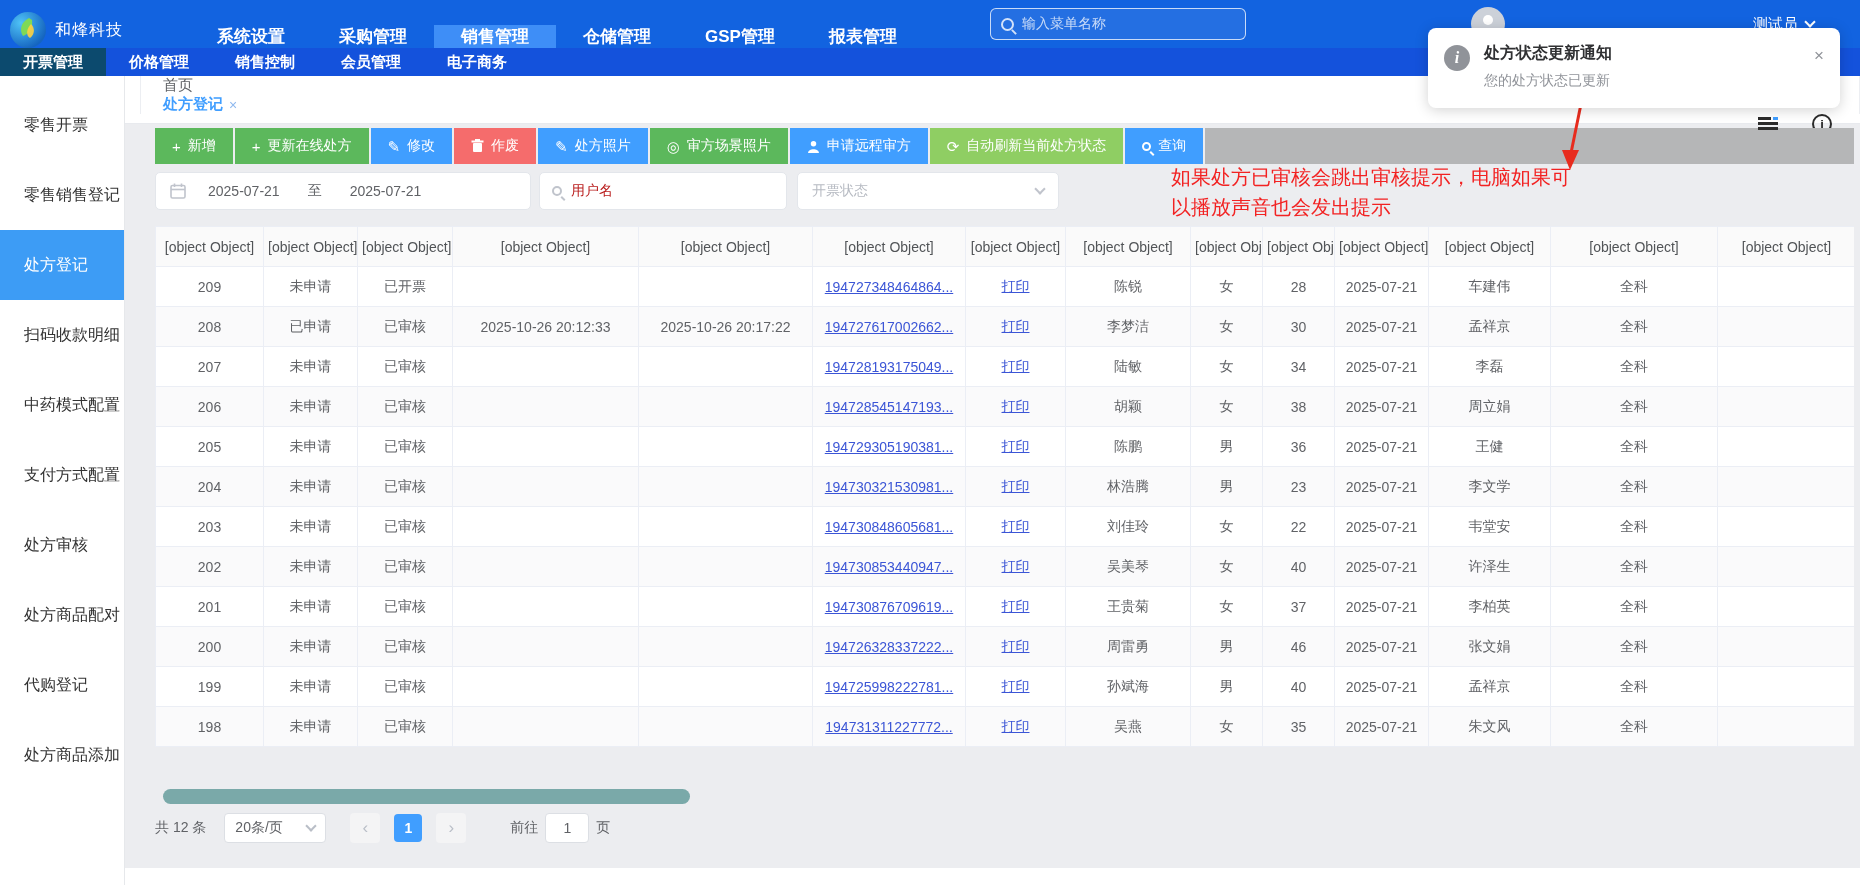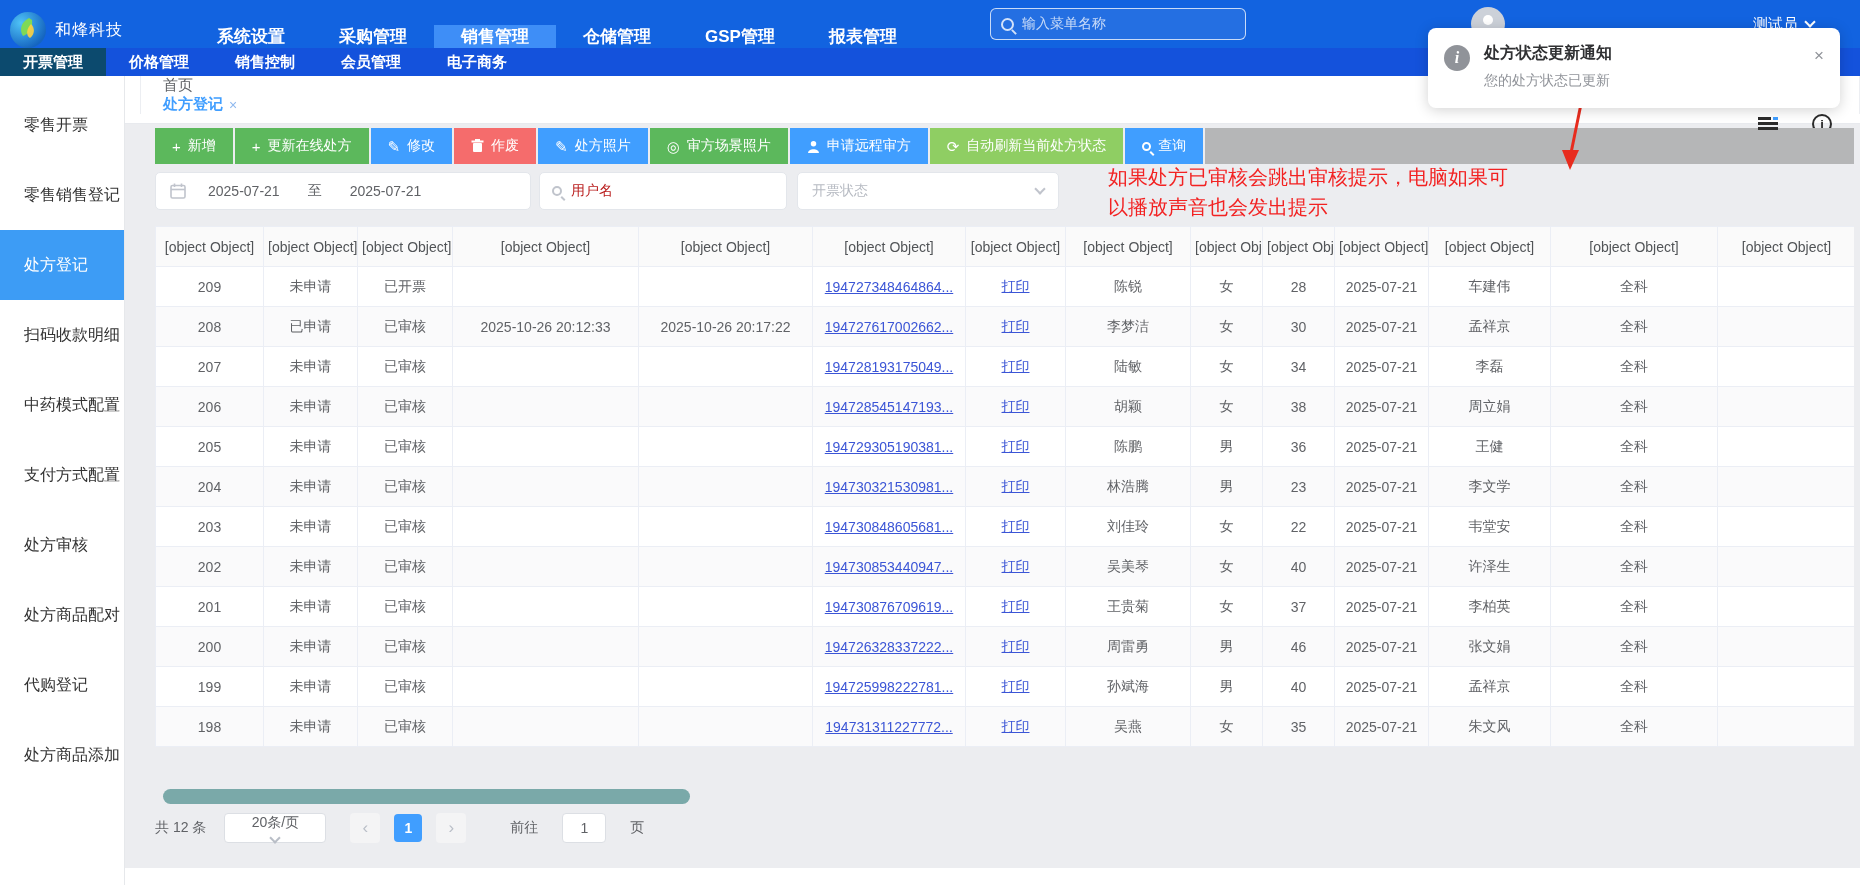--- a/index.html
+++ b/index.html
@@ -124,7 +124,7 @@
 
   
   .arrow-svg { position:fixed; left:1545px; top:98px; z-index:40; }
-  .red-note { position:fixed; left:1108px; top:162px; width:480px; font-size:20px; line-height:30px; color:#f22222; z-index:40; }
+  .red-note { position:fixed; left:1171px; top:162px; width:480px; font-size:20px; line-height:30px; color:#f22222; z-index:40; }
 </style>
 </head>
 <body>

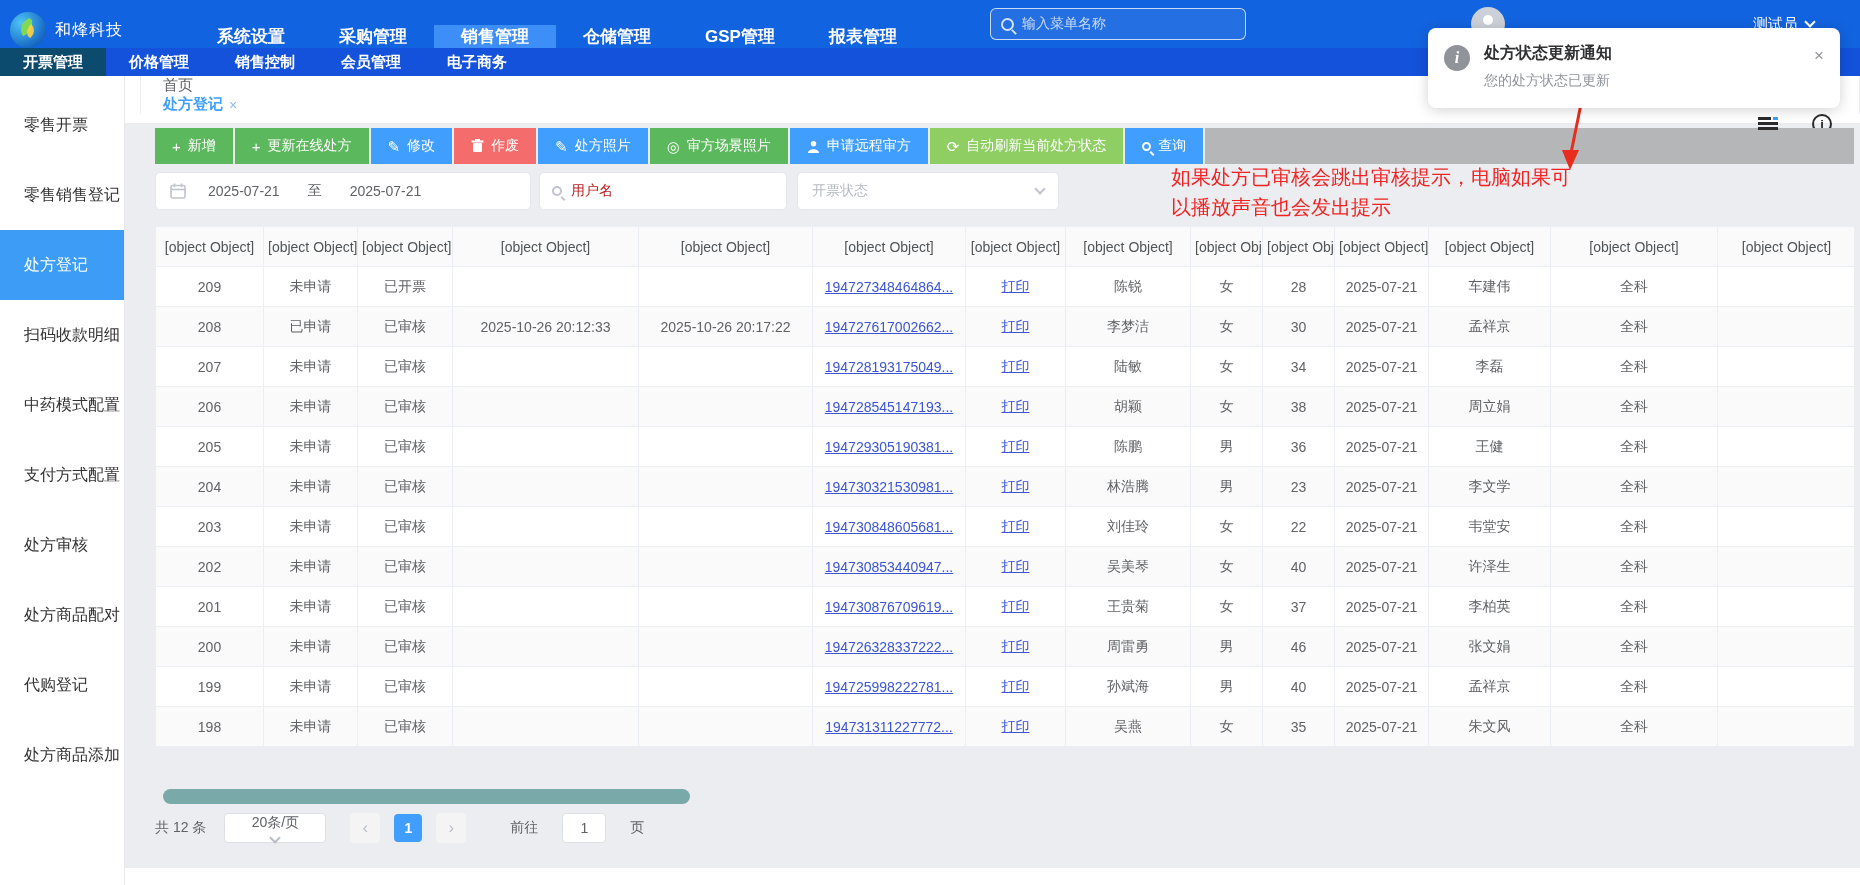--- a/index.html
+++ b/index.html
@@ -99,7 +99,7 @@
   .pager { margin-top:8px; display:flex; align-items:center; font-size:14px; color:#606266; height:32px; }
   .pager .total { margin-right:18px; }
   .psize { width:102px; height:30px; border:1px solid #dcdfe4; border-radius:4px; background:#fff;
-    display:flex; align-items:center; justify-content:space-between; padding:0 10px; cursor:pointer;flex-direction:column; }
+    display:flex; align-items:center; justify-content:space-between; padding:0 10px; cursor:pointer; }
   .psize .sel-caret { border-color:#b9bec7; }
   .pbtn { width:30px; height:30px; border-radius:4px; background:#f4f4f5; color:#b9bec7; display:flex;
     align-items:center; justify-content:center; font-size:17px; cursor:pointer; margin-left:24px; }

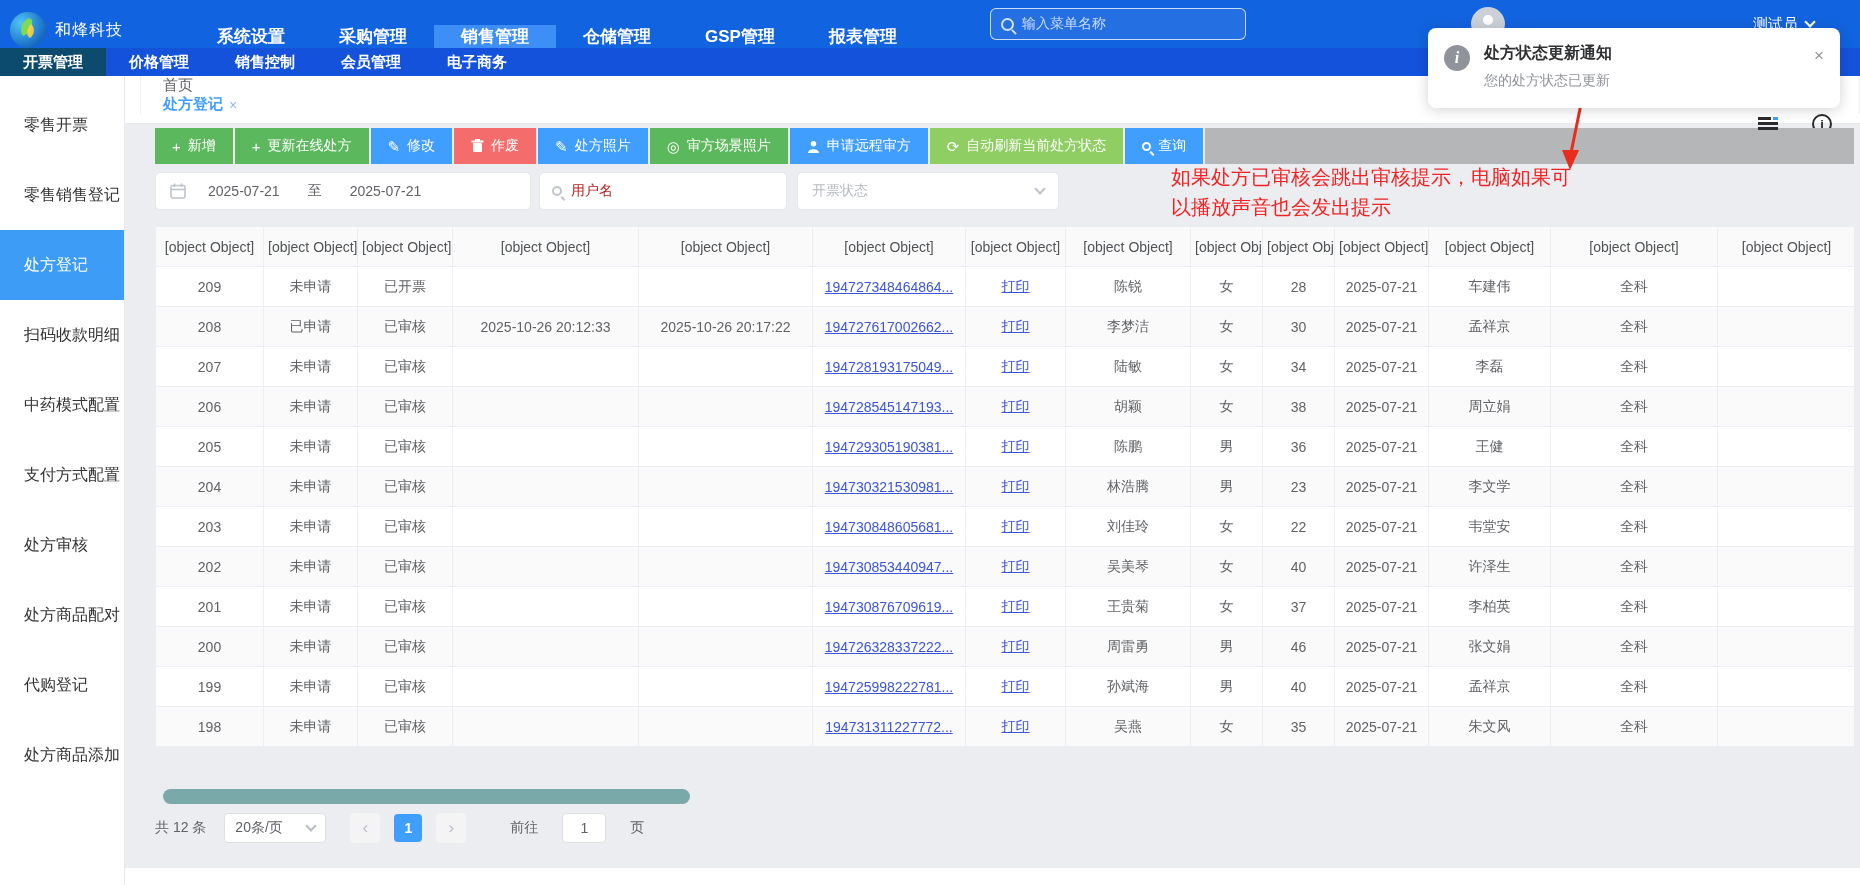--- a/index.html
+++ b/index.html
@@ -106,7 +106,7 @@
   .pnum { width:28px; height:28px; border-radius:4px; background:#409eff; color:#fff; font-weight:bold;
     display:flex; align-items:center; justify-content:center; margin-left:14px; cursor:pointer; }
   .pbtn.next { margin-left:14px; }
-  .goto { margin-left:44px; display:flex; align-items:center; gap:24px; }
+  .goto { margin-left:44px; display:flex; align-items:center; gap:7px; }
   .goto input { width:44px; height:30px; border:1px solid #dcdfe4; border-radius:4px; text-align:center;
     font-size:14px; color:#606266; font-family:inherit; }
   .footer-strip { margin-top:auto; height:17px; background:#fff; }

